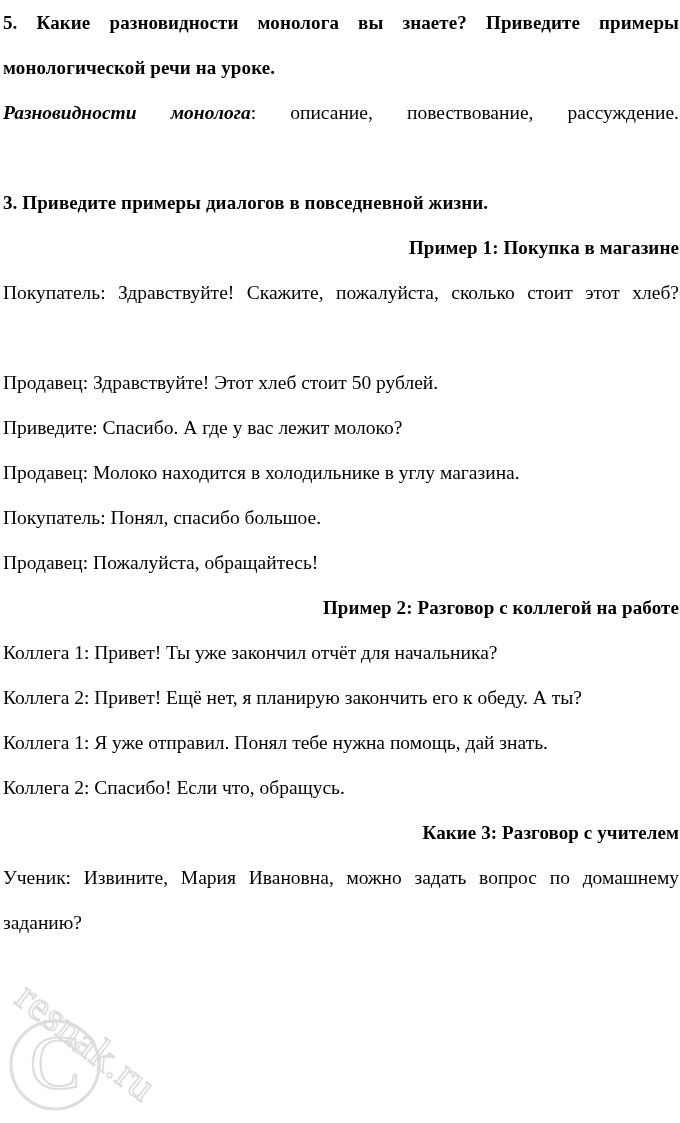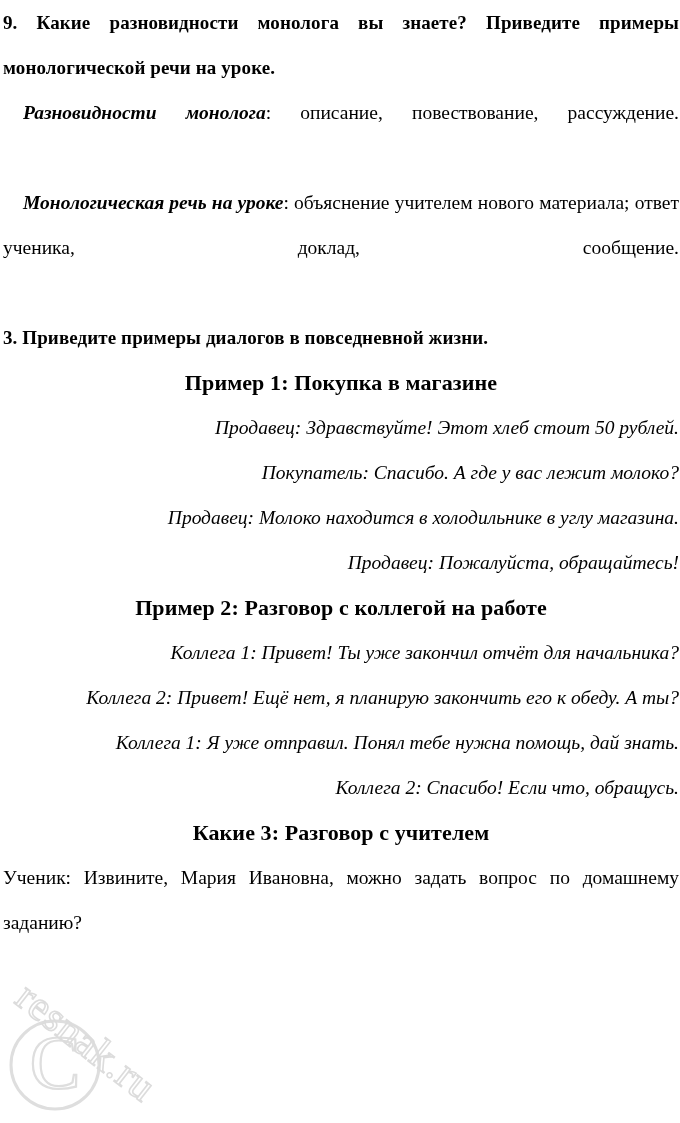--- a/index.html
+++ b/index.html
@@ -99,7 +99,7 @@
 
   <div class="content">
 
-    <p class="q-heading">9. Какие разновидности монолога вы знаете? Приведите примеры монологической речи на уроке.</p>
+    <p class="q-heading">5. Какие разновидности монолога вы знаете? Приведите примеры монологической речи на уроке.</p>
 
     <p class="body-just"><span class="lead">Разновидности монолога</span><span>: описание, повествование, рассуждение.</span></p>
 

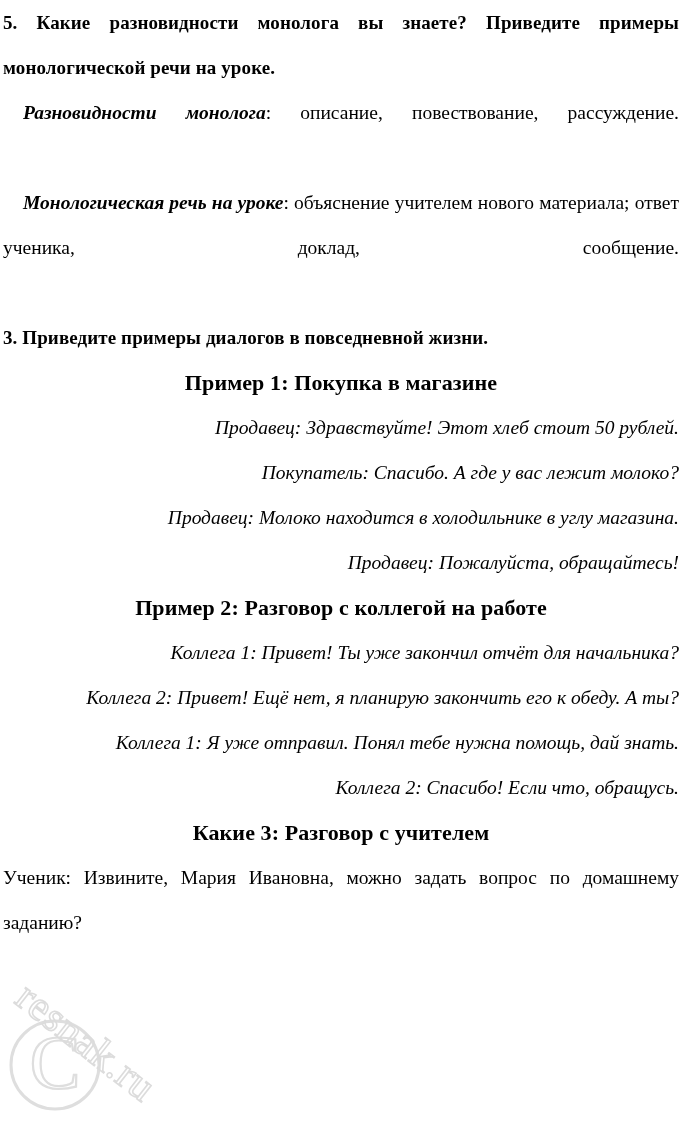--- a/index.html
+++ b/index.html
@@ -77,7 +77,6 @@
   .lead {
     font-weight: bold;
     font-style: italic;
-    margin-left: 20px;
   }
 </style>
 </head>

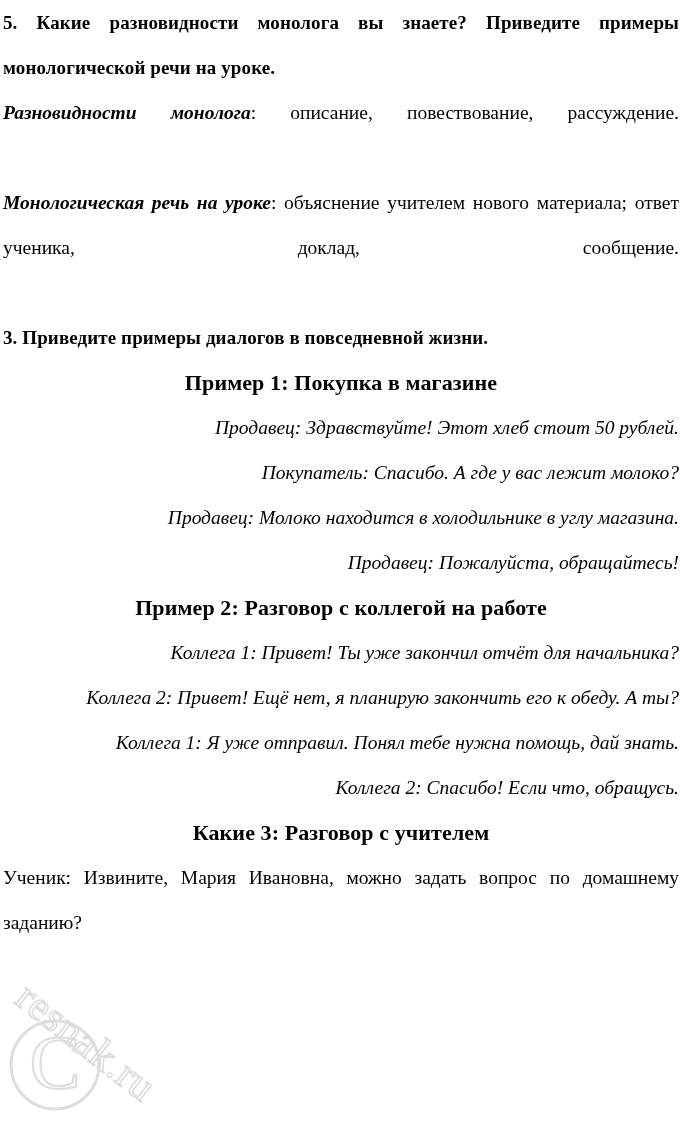--- a/index.html
+++ b/index.html
@@ -102,7 +102,6 @@
 
     <p class="body-just"><span class="lead">Разновидности монолога</span><span>: описание, повествование, рассуждение.</span></p>
 
-    <p class="body-just"><span class="lead">Монологическая речь на уроке</span><span>: объяснение учителем нового материала; ответ ученика, доклад, сообщение.</span></p>
 
     <p class="q-heading">3. Приведите примеры диалогов в повседневной жизни.</p>
 

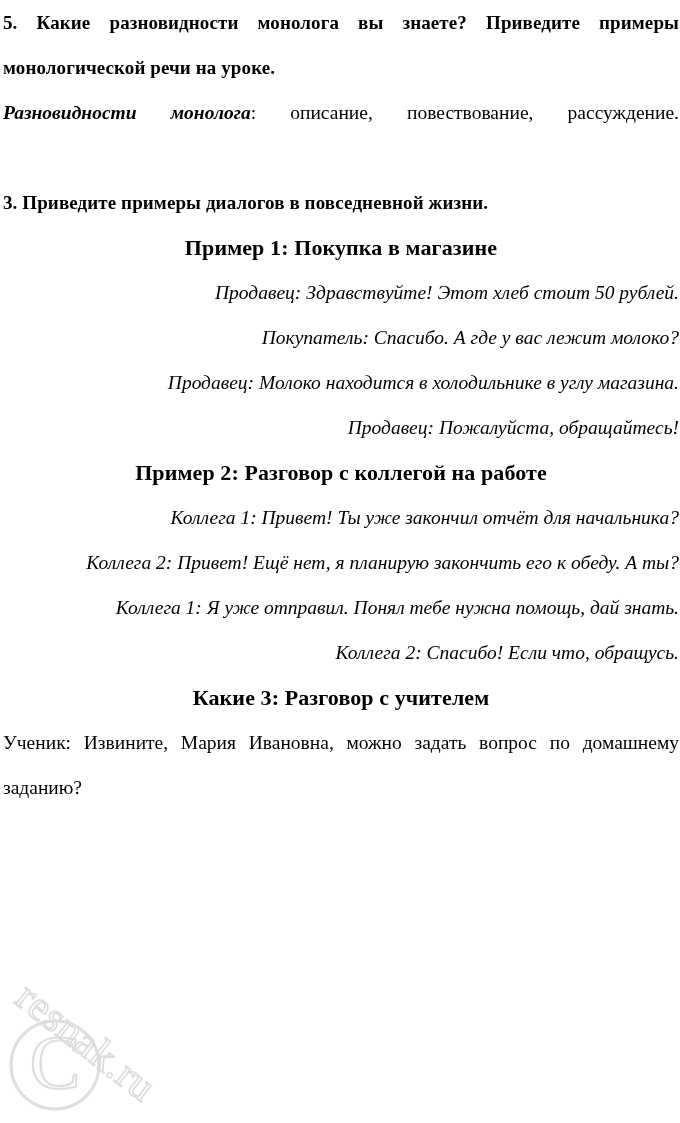--- a/index.html
+++ b/index.html
@@ -56,8 +56,8 @@
   }
   p.ex-heading {
     font-weight: bold;
-    font-size: 22px;
-    text-align: center;
+    font-size: 19px;
+    text-align: right;
     letter-spacing: 0.1px;
   }
   p.body-line {

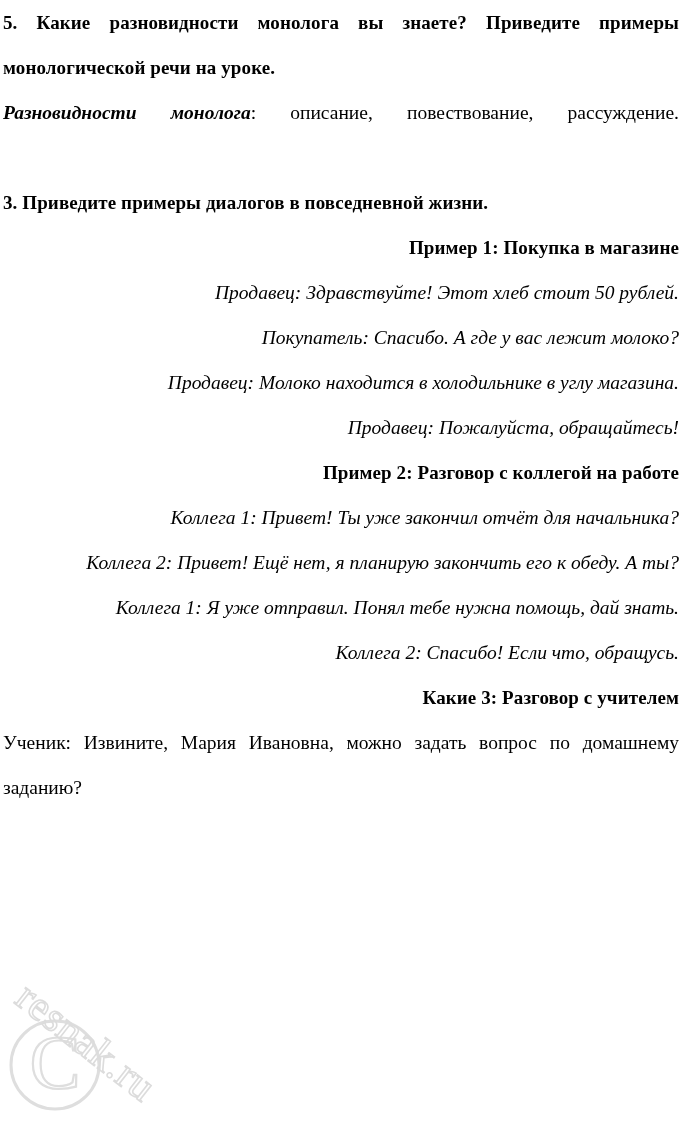--- a/index.html
+++ b/index.html
@@ -107,6 +107,7 @@
 
     <p class="ex-heading">Пример 1: Покупка в магазине</p>
 
+    <p class="body-just">Покупатель: Здравствуйте! Скажите, пожалуйста, сколько стоит этот хлеб?</p>
     <p class="body-line">Продавец: Здравствуйте! Этот хлеб стоит 50 рублей.</p>
     <p class="body-line">Покупатель: Спасибо. А где у вас лежит молоко?</p>
     <p class="body-line">Продавец: Молоко находится в холодильнике в углу магазина.</p>

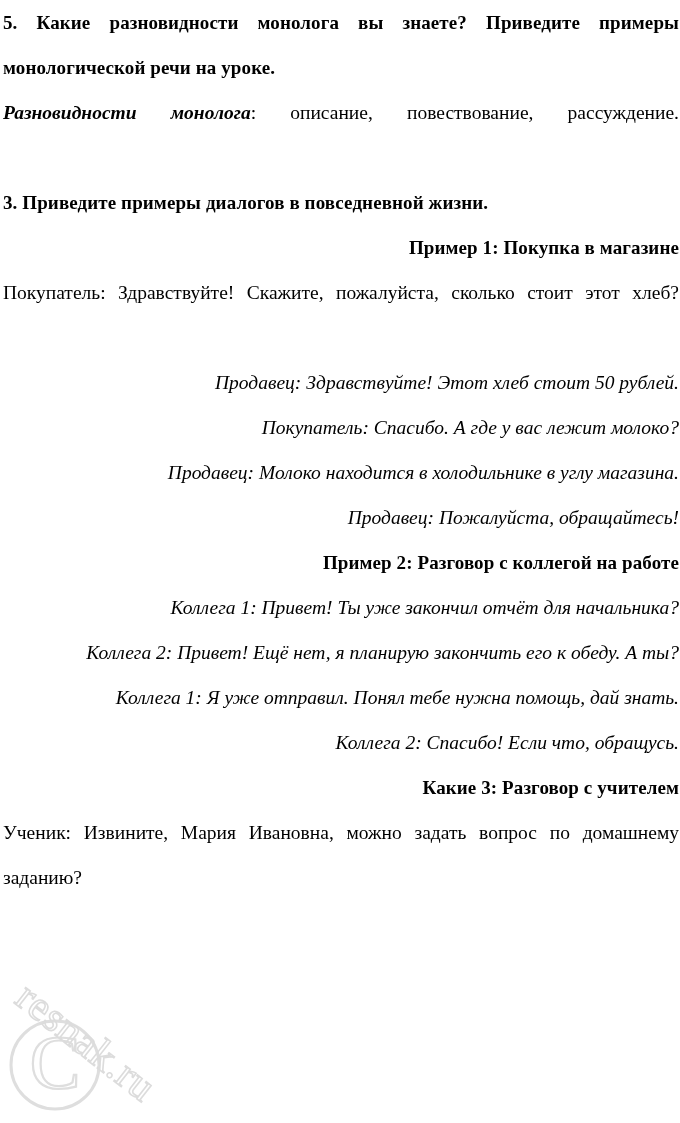--- a/index.html
+++ b/index.html
@@ -62,8 +62,7 @@
   }
   p.body-line {
     font-weight: normal;
-    text-align: right;
-    font-style: italic;
+    text-align: left;
   }
   p.body-just {
     font-weight: normal;

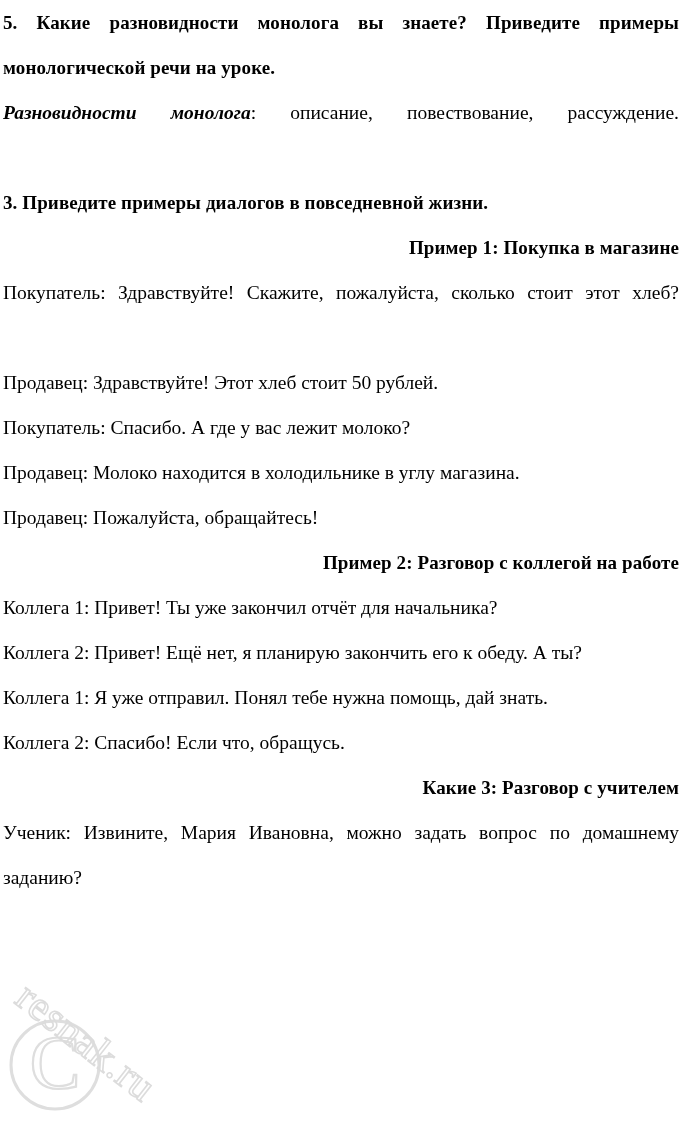--- a/index.html
+++ b/index.html
@@ -108,7 +108,7 @@
 
     <p class="body-just">Покупатель: Здравствуйте! Скажите, пожалуйста, сколько стоит этот хлеб?</p>
     <p class="body-line">Продавец: Здравствуйте! Этот хлеб стоит 50 рублей.</p>
-    <p class="body-line">Покупатель: Спасибо. А где у вас лежит молоко?</p>
+    <p class="body-line">Приведите: Спасибо. А где у вас лежит молоко?</p>
     <p class="body-line">Продавец: Молоко находится в холодильнике в углу магазина.</p>
     <p class="body-line">Продавец: Пожалуйста, обращайтесь!</p>
 

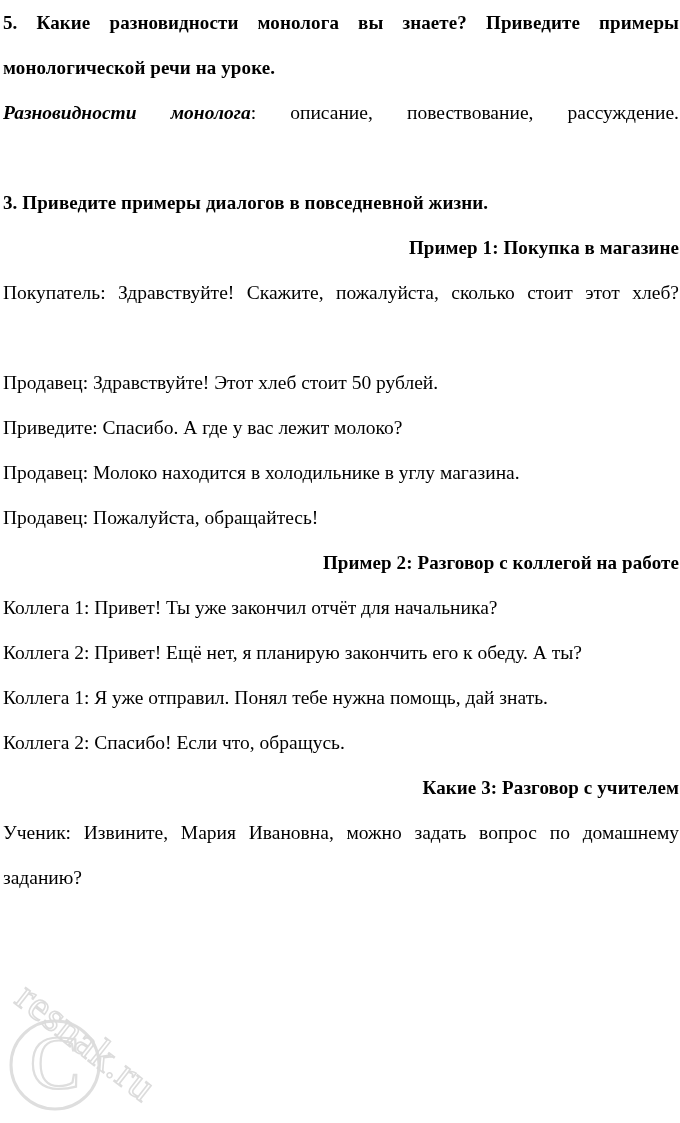--- a/index.html
+++ b/index.html
@@ -110,6 +110,7 @@
     <p class="body-line">Продавец: Здравствуйте! Этот хлеб стоит 50 рублей.</p>
     <p class="body-line">Приведите: Спасибо. А где у вас лежит молоко?</p>
     <p class="body-line">Продавец: Молоко находится в холодильнике в углу магазина.</p>
+    <p class="body-line">Покупатель: Понял, спасибо большое.</p>
     <p class="body-line">Продавец: Пожалуйста, обращайтесь!</p>
 
     <p class="ex-heading">Пример 2: Разговор с коллегой на работе</p>

